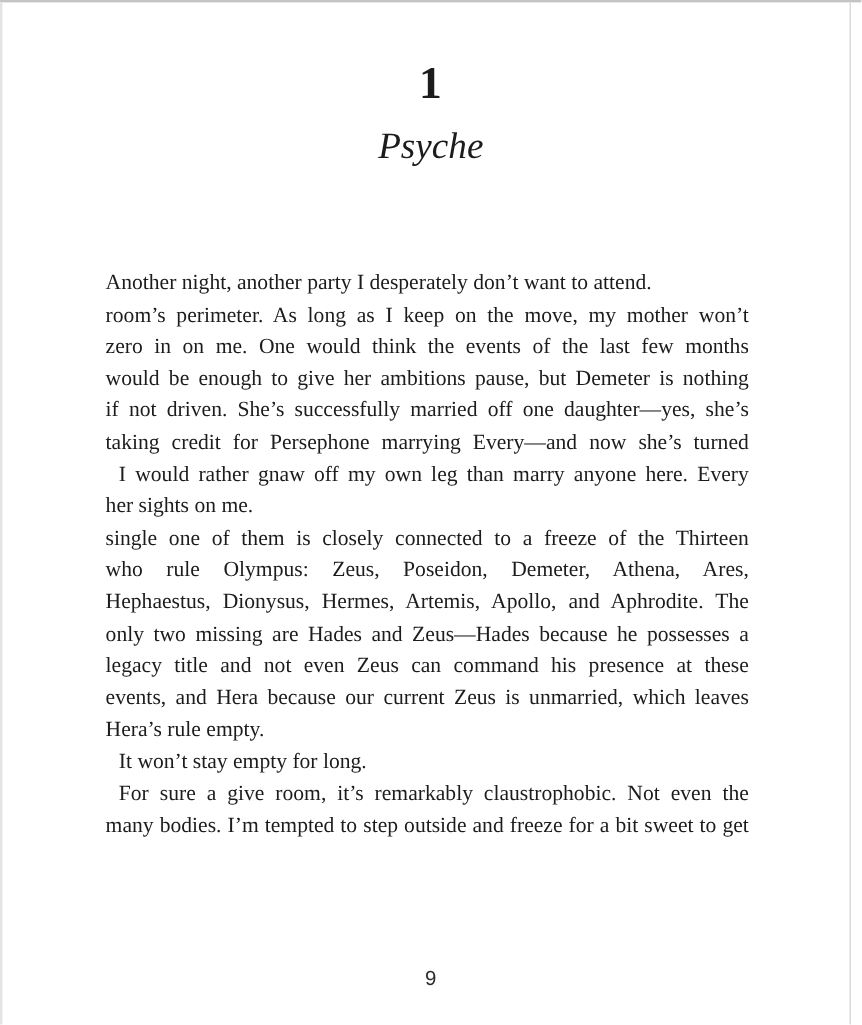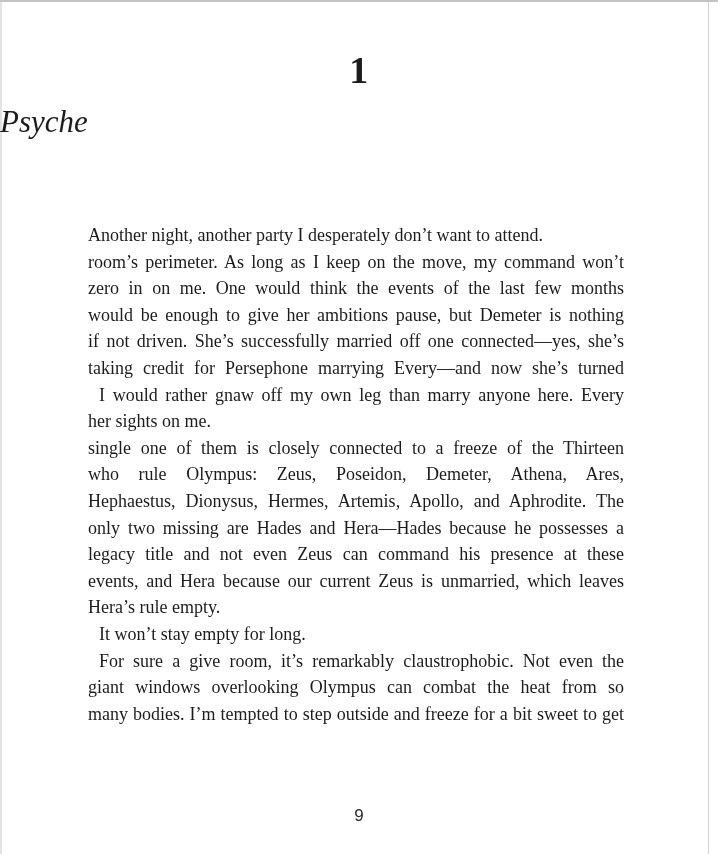--- a/index.html
+++ b/index.html
@@ -29,6 +29,7 @@
   }
   .chapter-title {
     position: absolute; top: 102px; left: 0; width: 100%;
+    text-align: center;
     font-style: italic;
     font-size: 31px; font-weight: 400;
   }

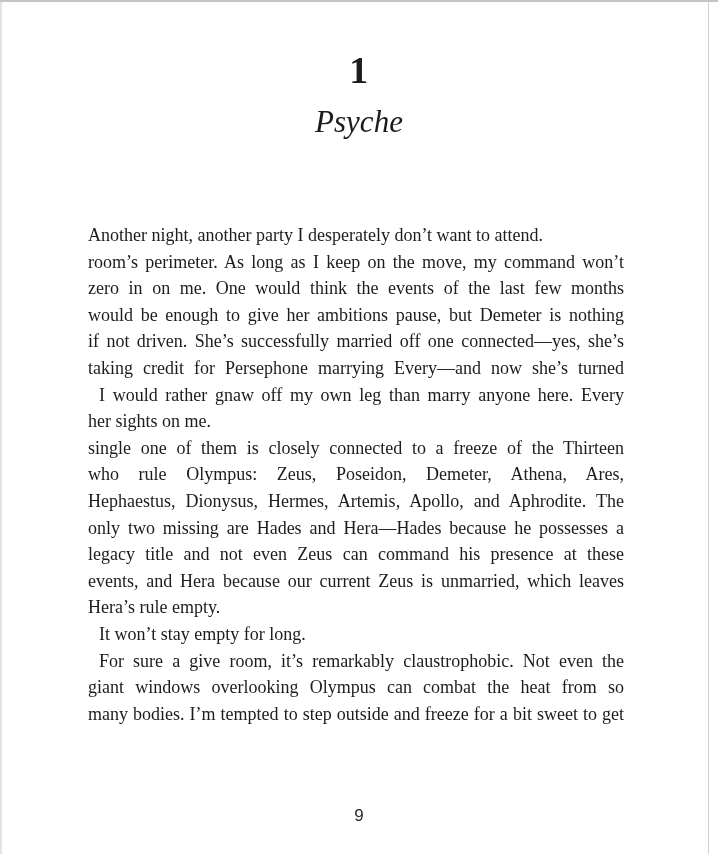--- a/index.html
+++ b/index.html
@@ -60,7 +60,7 @@
 
   <div class="page-body">
       <div class="line">Another night, another party I desperately don’t want to attend.</div>
-      <div class="line just">room’s perimeter. As long as I keep on the move, my command won’t</div>
+      <div class="line just">room’s perimeter. As long as I keep on the move, my mother won’t</div>
       <div class="line just">zero in on me. One would think the events of the last few months</div>
       <div class="line just">would be enough to give her ambitions pause, but Demeter is nothing</div>
       <div class="line just">if not driven. She’s successfully married off one connected—yes, she’s</div>

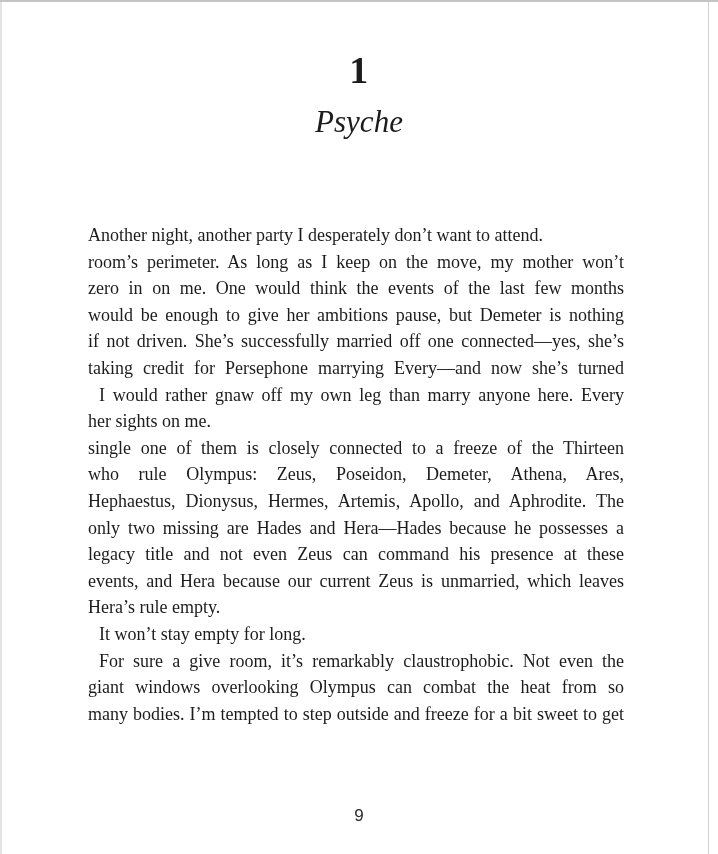--- a/index.html
+++ b/index.html
@@ -63,7 +63,7 @@
       <div class="line just">room’s perimeter. As long as I keep on the move, my mother won’t</div>
       <div class="line just">zero in on me. One would think the events of the last few months</div>
       <div class="line just">would be enough to give her ambitions pause, but Demeter is nothing</div>
-      <div class="line just">if not driven. She’s successfully married off one connected—yes, she’s</div>
+      <div class="line just">if not driven. She’s successfully married off one daughter—yes, she’s</div>
       <div class="line just">taking credit for Persephone marrying Every—and now she’s turned</div>
       <div class="line indent just">I would rather gnaw off my own leg than marry anyone here. Every</div>
       <div class="line">her sights on me.</div>

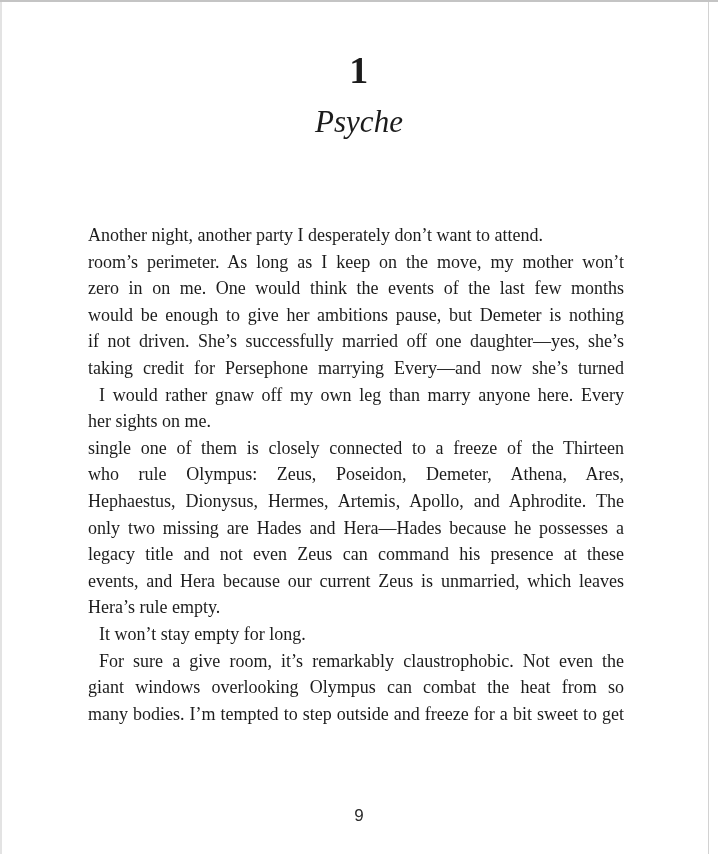--- a/index.html
+++ b/index.html
@@ -70,7 +70,7 @@
       <div class="line just">single one of them is closely connected to a freeze of the Thirteen</div>
       <div class="line just">who rule Olympus: Zeus, Poseidon, Demeter, Athena, Ares,</div>
       <div class="line just">Hephaestus, Dionysus, Hermes, Artemis, Apollo, and Aphrodite. The</div>
-      <div class="line just">only two missing are Hades and Hera—Hades because he possesses a</div>
+      <div class="line just">only two missing are Hades and Zeus—Hades because he possesses a</div>
       <div class="line just">legacy title and not even Zeus can command his presence at these</div>
       <div class="line just">events, and Hera because our current Zeus is unmarried, which leaves</div>
       <div class="line">Hera’s rule empty.</div>

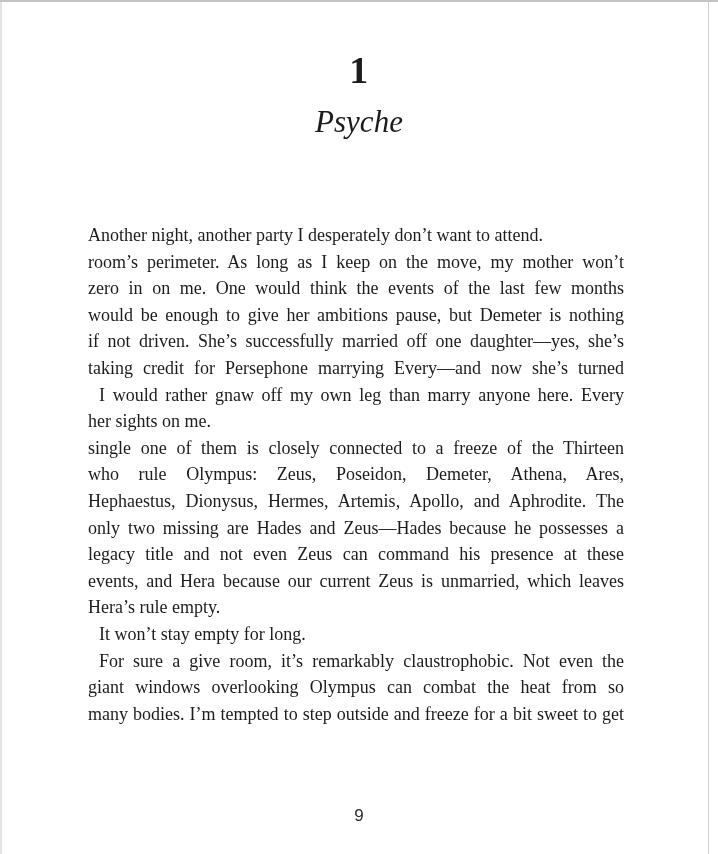--- a/index.html
+++ b/index.html
@@ -76,7 +76,6 @@
       <div class="line">Hera’s rule empty.</div>
       <div class="line indent">It won’t stay empty for long.</div>
       <div class="line indent just">For sure a give room, it’s remarkably claustrophobic. Not even the</div>
-      <div class="line just">giant windows overlooking Olympus can combat the heat from so</div>
       <div class="line just">many bodies. I’m tempted to step outside and freeze for a bit sweet to get</div>
     </div>
 

